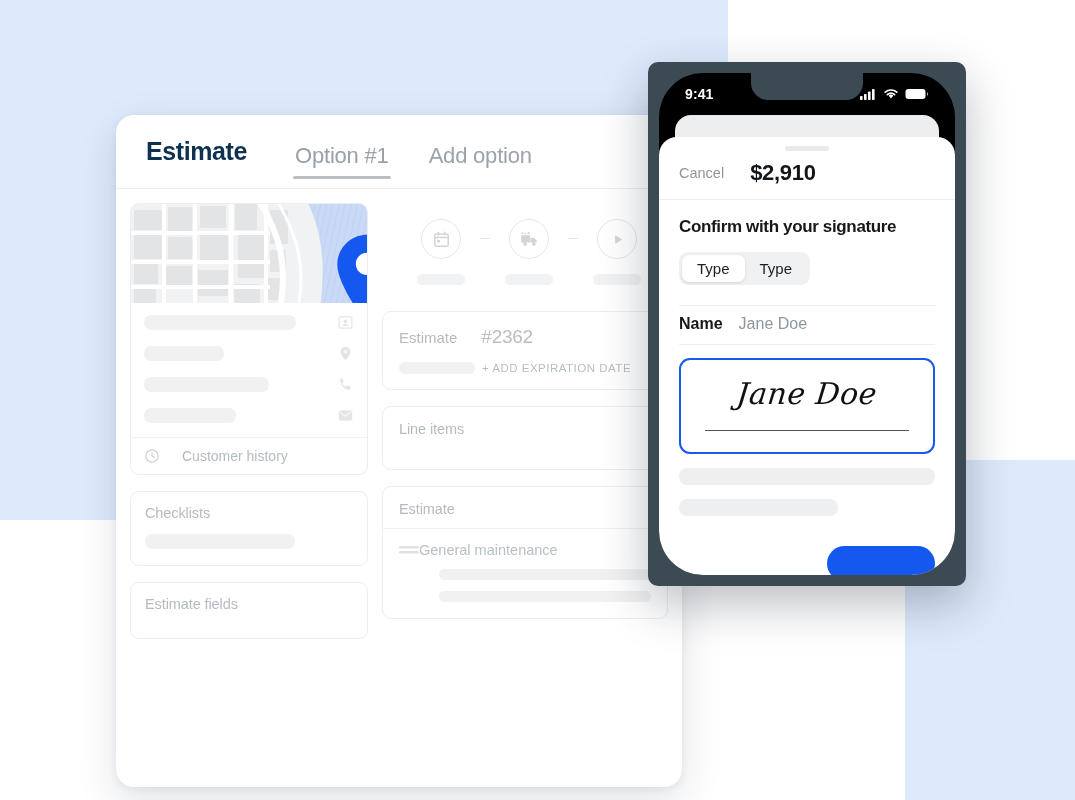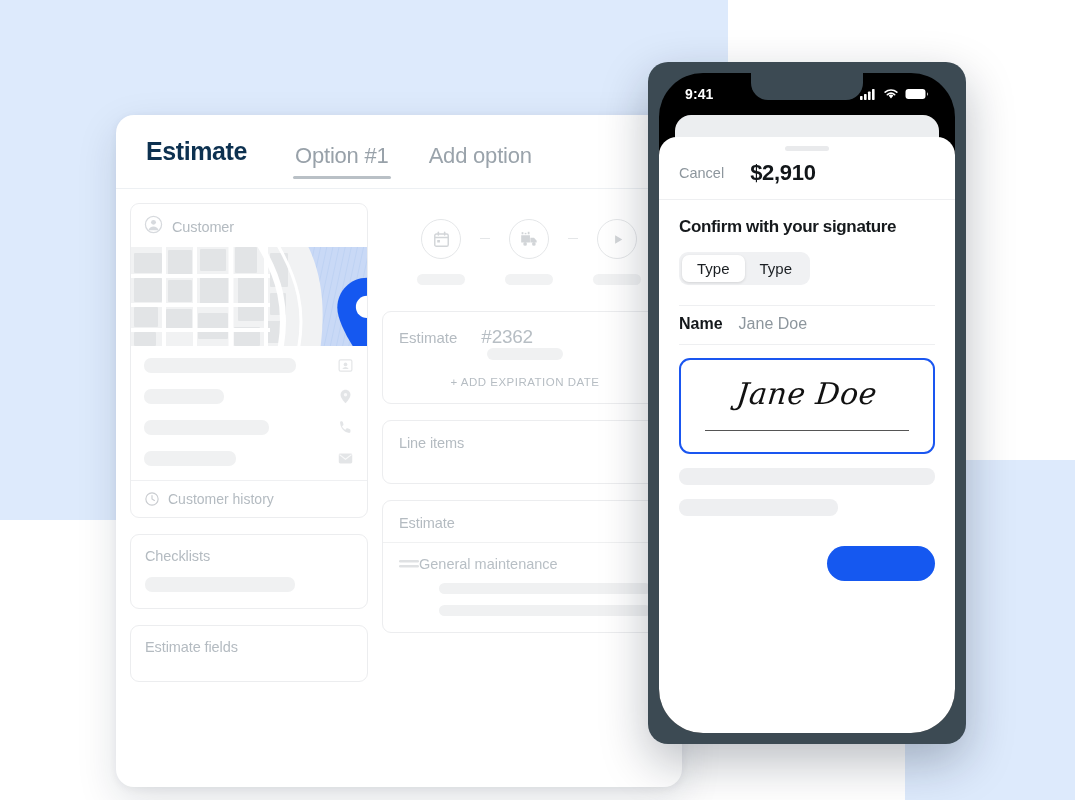--- a/index.html
+++ b/index.html
@@ -99,8 +99,8 @@
 
   
   .phone{
-    position:absolute;left:648px;top:62px;width:318px;height:682px;
-    background:#3c4a53;border-radius:20px;
+    position:absolute;left:648px;top:62px;width:318px;height:524px;
+    background:#3c4a53;border-radius:10px;
     box-shadow:0 18px 48px rgba(10,22,38,.28);
     padding:11px;box-sizing:border-box;
   }

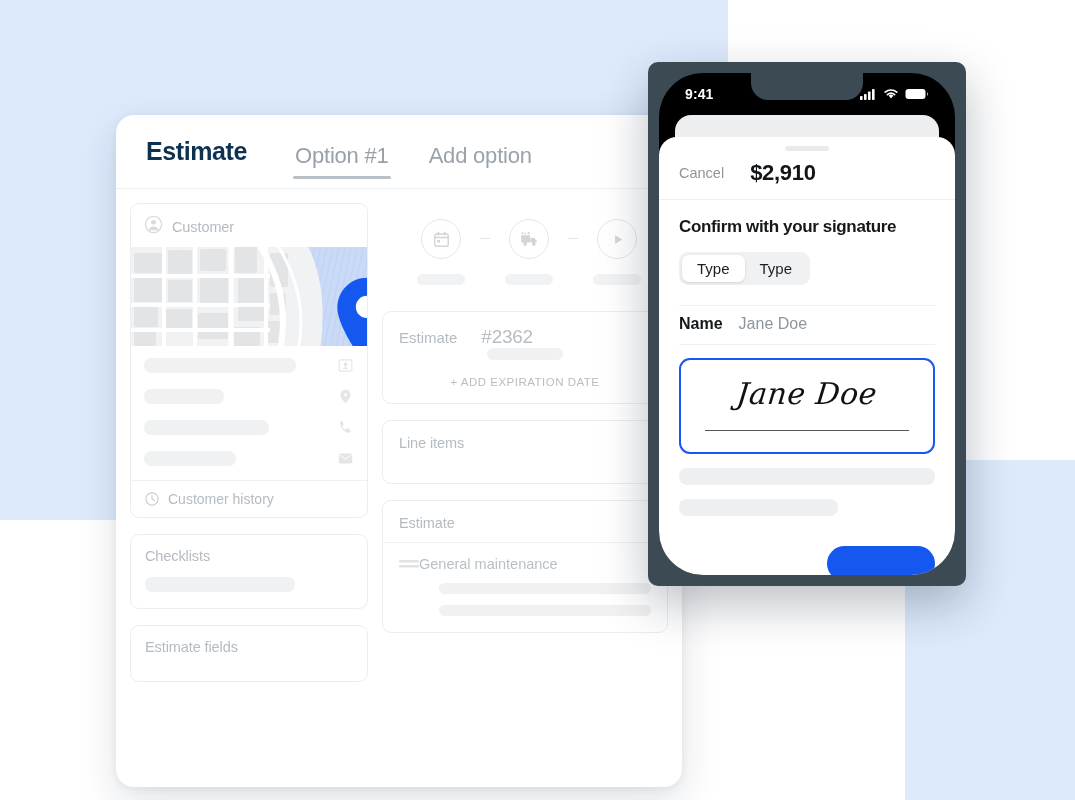--- a/index.html
+++ b/index.html
@@ -193,16 +193,6 @@
       <div class="col-left">
 
         <div class="card">
-          <div class="cust-head">
-            <span>
-              <svg width="19" height="19" viewBox="0 0 24 24">
-                <circle cx="12" cy="12" r="10.2" fill="none" stroke="#d7dade" stroke-width="1.6"></circle>
-                <circle cx="12" cy="9.3" r="3.1" fill="#d7dade"></circle>
-                <path d="M5.6 19.2c1-3.1 3.5-4.7 6.4-4.7s5.4 1.6 6.4 4.7" fill="#d7dade"></path>
-              </svg>
-            </span>
-            <span class="card-label">Customer</span>
-          </div>
 
           <div class="map">
             <svg viewBox="0 0 238 99" preserveAspectRatio="xMidYMid slice">

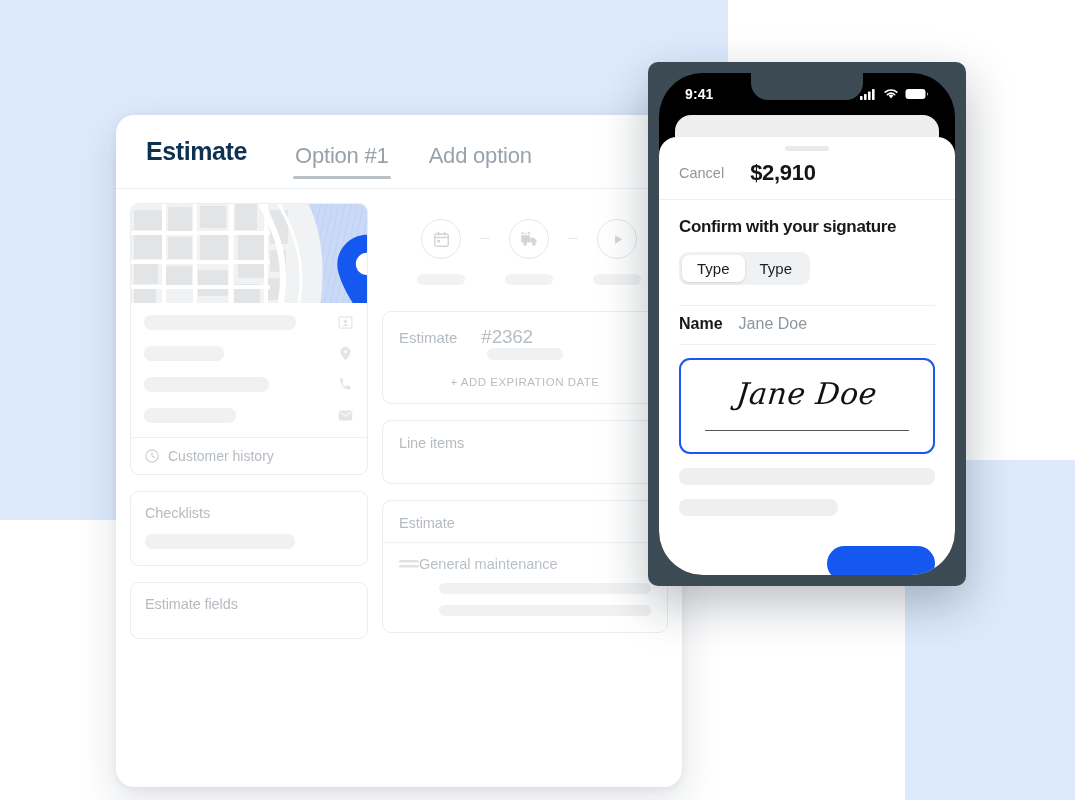--- a/index.html
+++ b/index.html
@@ -85,7 +85,7 @@
   .est-row1{display:flex;align-items:baseline;gap:24px;}
   .est-word{font-size:15px;color:#b4bbc1;}
   .est-num{font-size:19px;color:#b7bec4;letter-spacing:-.3px;}
-  .est-row2{display:flex;align-items:center;gap:16px;margin-top:0;flex-direction:column;}
+  .est-row2{display:flex;align-items:center;gap:7px;margin-top:14px;}
   .est-row2 .skel{width:76px;height:12px;}
   .est-add{font-size:11.5px;color:#b6bdc3;letter-spacing:.5px;white-space:nowrap;}
 

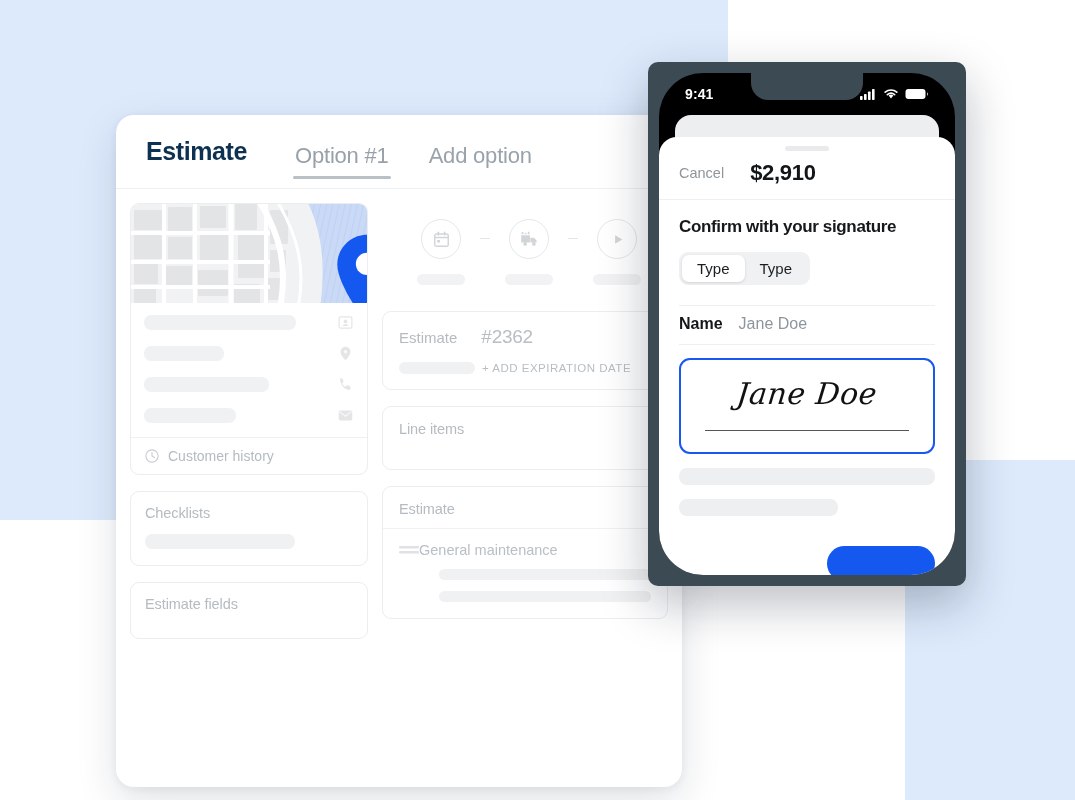--- a/index.html
+++ b/index.html
@@ -63,7 +63,7 @@
   .rowline:last-child{margin-bottom:4px;}
   .rowline .ic{width:17px;height:17px;flex:none;opacity:.5;}
   .hist{
-    border-top:1px solid #eff0f2;display:flex;align-items:center;gap:8px;
+    border-top:1px solid #eff0f2;display:flex;align-items:center;gap:22px;
     padding:10px 13px;
   }
   .hist-label{font-size:14px;color:#b4bbc1;}

